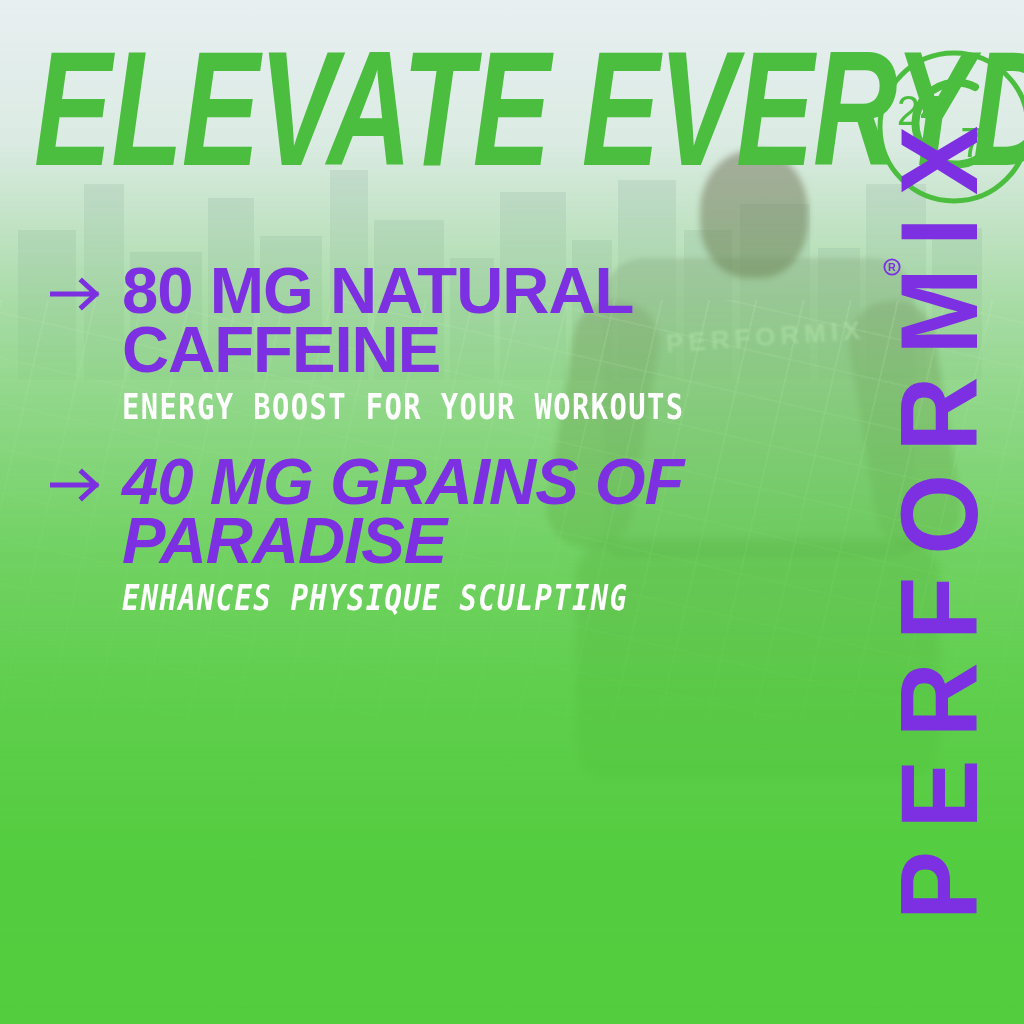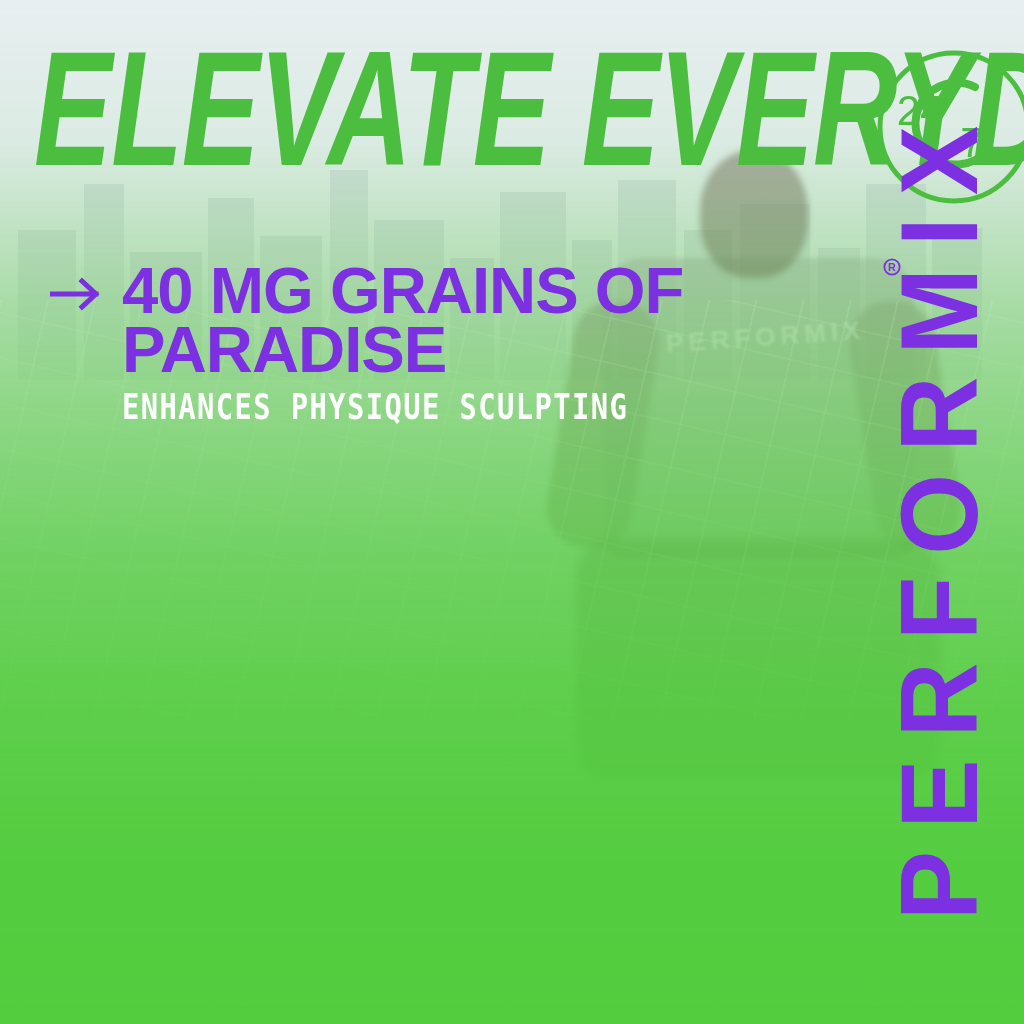--- a/index.html
+++ b/index.html
@@ -267,6 +267,15 @@
 
     <div class="bullets">
 
+      <div class="bullet" style="margin-bottom:30px;">
+        <span class="bullet-arrow">
+          <svg viewBox="0 0 54 36" xmlns="http://www.w3.org/2000/svg">
+            <path d="M2 18 H46 M32 5 L46 18 L32 31" fill="none" stroke="#7B2FE0" stroke-width="5" stroke-linecap="square" stroke-linejoin="miter"></path>
+          </svg>
+        </span>
+        <div class="bullet-title">80 MG NATURAL CAFFEINE</div>
+        <div class="bullet-sub">ENERGY BOOST FOR YOUR WORKOUTS</div>
+      </div>
 
       <div class="bullet" style="margin-bottom:30px;">
         <span class="bullet-arrow">

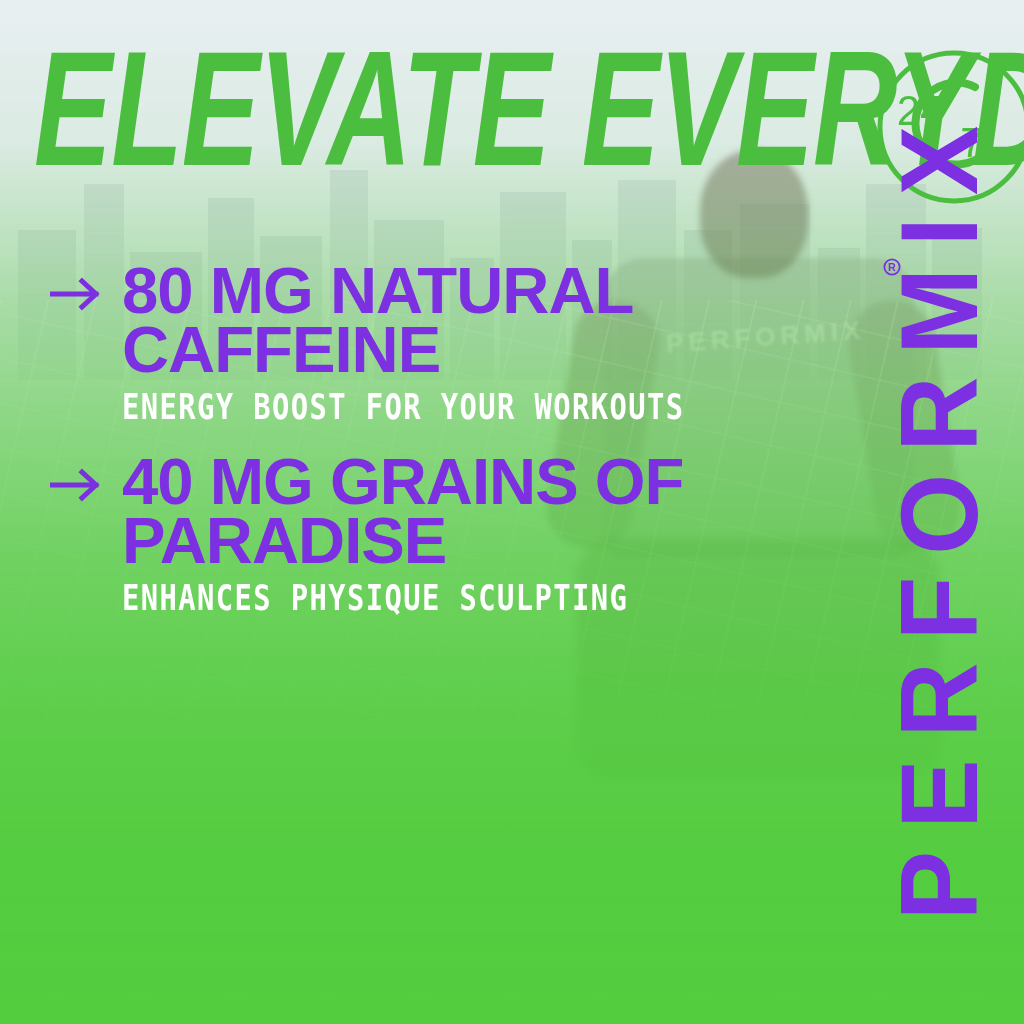--- a/index.html
+++ b/index.html
@@ -277,7 +277,7 @@
         <div class="bullet-sub">ENERGY BOOST FOR YOUR WORKOUTS</div>
       </div>
 
-      <div class="bullet" style="margin-bottom:30px;">
+      <div class="bullet" style="margin-bottom:30px;font-style:italic;">
         <span class="bullet-arrow">
           <svg viewBox="0 0 54 36" xmlns="http://www.w3.org/2000/svg">
             <path d="M2 18 H46 M32 5 L46 18 L32 31" fill="none" stroke="#7B2FE0" stroke-width="5" stroke-linecap="square" stroke-linejoin="miter"></path>

